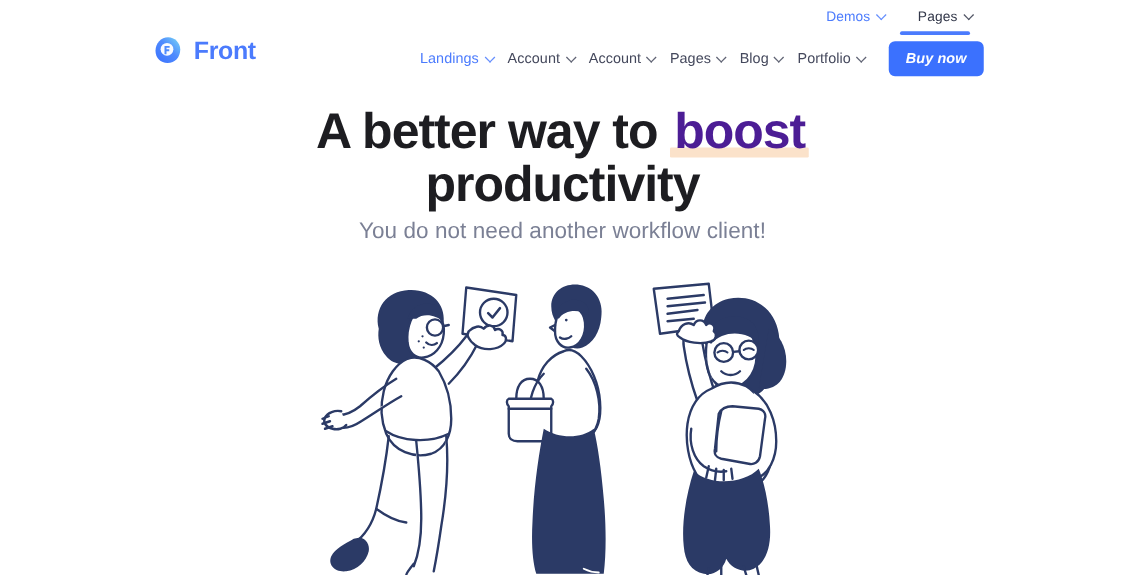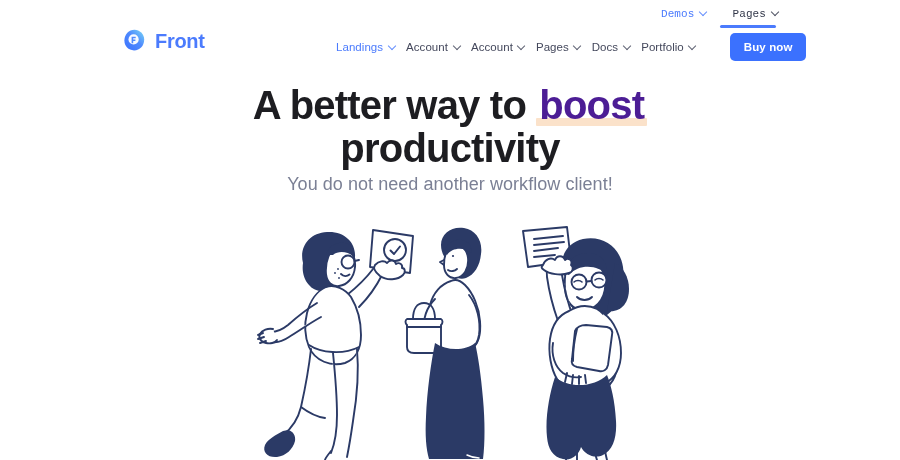--- a/index.html
+++ b/index.html
@@ -32,7 +32,6 @@
     align-items: center;
     padding-right: 122px;
     gap: 26px;
-    font-family: Liberation Mono, monospace;
   }
 
   .toplink {

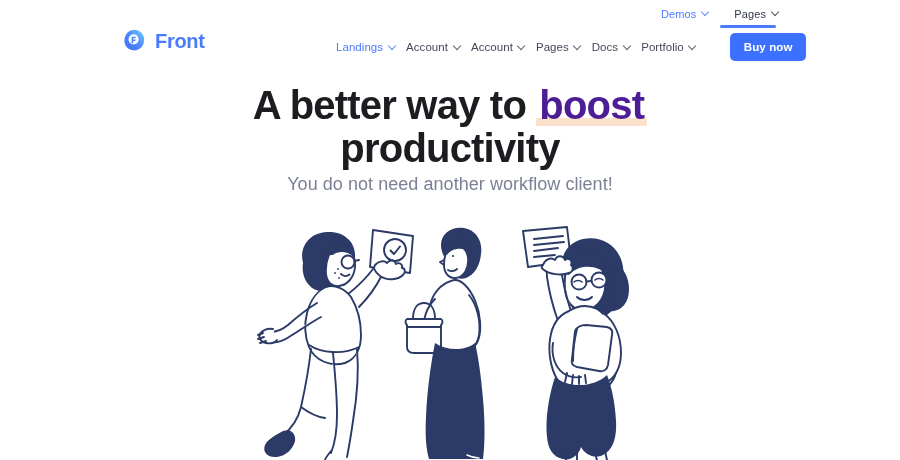--- a/index.html
+++ b/index.html
@@ -256,7 +256,7 @@
         <i class="chev"></i>
       </span>
       <span class="nav-item">
-        <span>Docs</span>
+        <span>Blog</span>
         <i class="chev"></i>
       </span>
       <span class="nav-item">

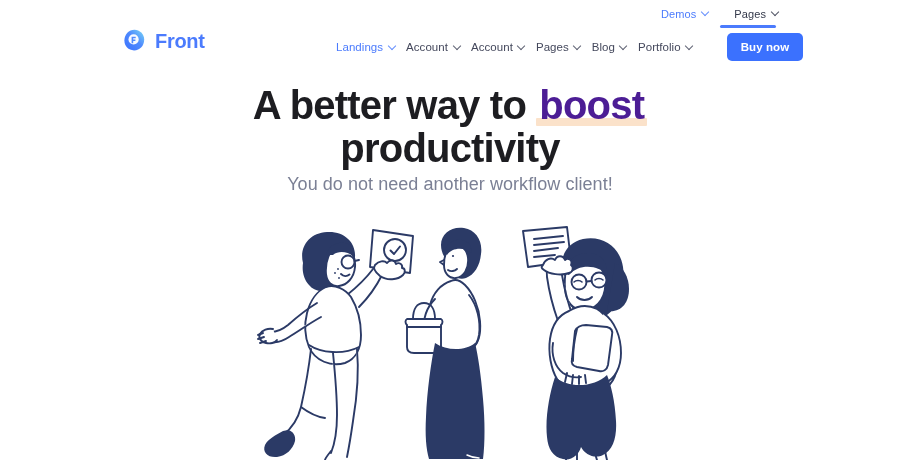--- a/index.html
+++ b/index.html
@@ -134,7 +134,7 @@
   .nav-item.active { color: #4b7bfd; }
 
   .buy-btn {
-    margin-left: 23px;
+    margin-left: 7px;
     background: #3b71fe;
     color: #ffffff;
     font-size: 11.5px;
@@ -146,6 +146,7 @@
     cursor: pointer;
     white-space: nowrap;
     font-family: "Liberation Sans", sans-serif;
+    font-style: italic;
   }
 
   

